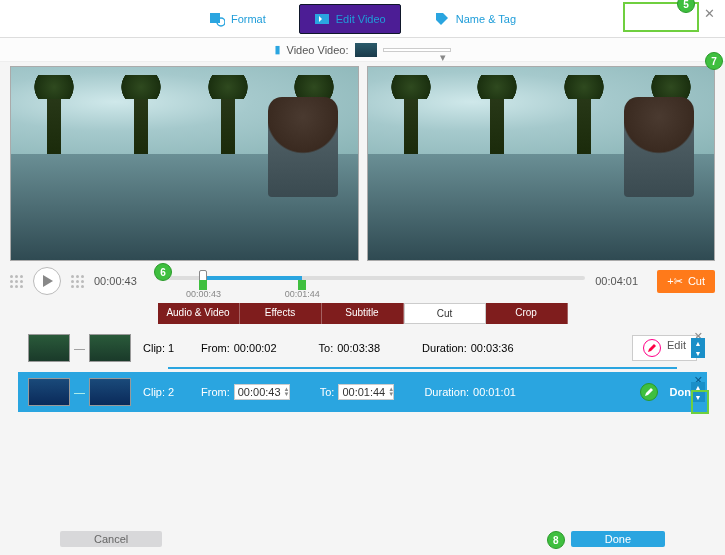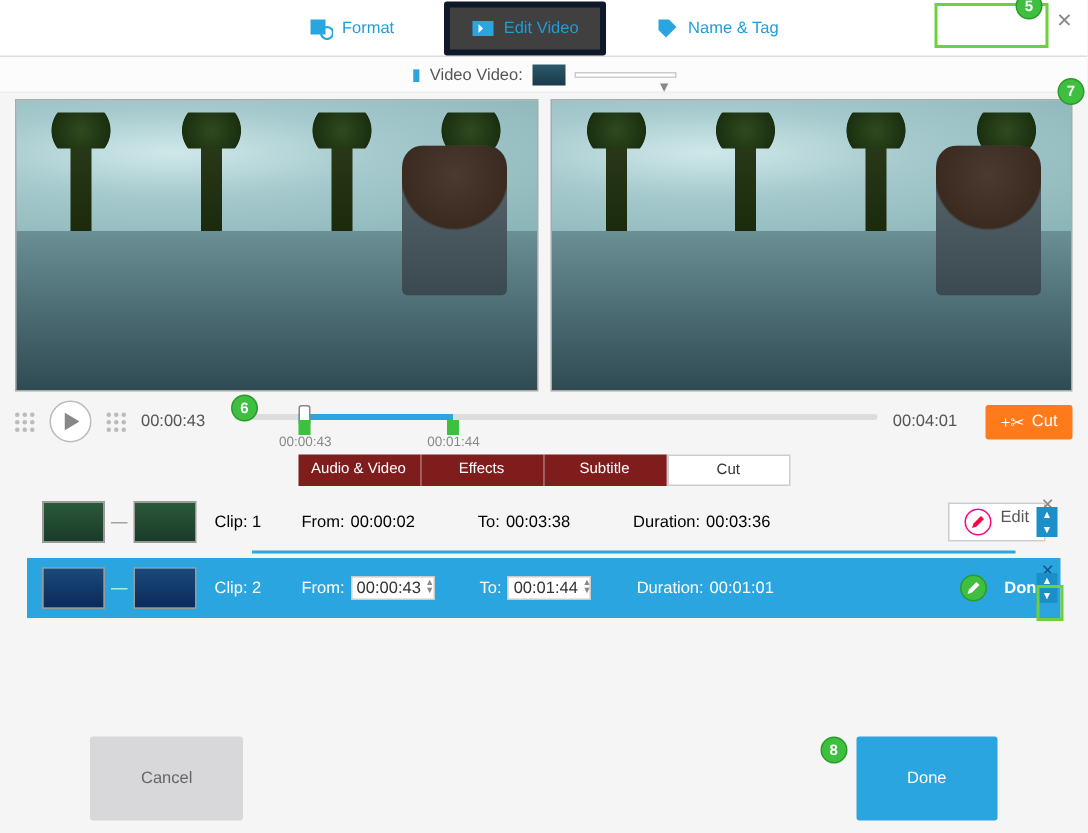--- a/index.html
+++ b/index.html
@@ -7,7 +7,7 @@
 .topbar{height:38px;background:#fff;border-bottom:1px solid #ddd;display:flex;align-items:center;justify-content:center;gap:18px;position:relative}
 .close-x{position:absolute;right:10px;top:6px;color:#888;font-size:13px;cursor:pointer}
 .toptab{display:flex;align-items:center;gap:6px;padding:6px 14px;color:#1f9dd9;border:1px solid transparent;border-radius:2px}
-.toptab.active{border:4px solid #0f172a;background:#404040}
+.toptab.active{border:1px solid #0f172a;background:#4c1d95}
 .toptab .ico{width:16px;height:16px;display:flex;align-items:center;justify-content:center}
 .trackrow{height:24px;display:flex;align-items:center;justify-content:center;gap:6px;background:#fcfcfc;border-bottom:1px solid #eee;font-size:10px;color:#555}
 .trackthumb{width:22px;height:14px;background:linear-gradient(#2a5a6a,#1a3a4a)}

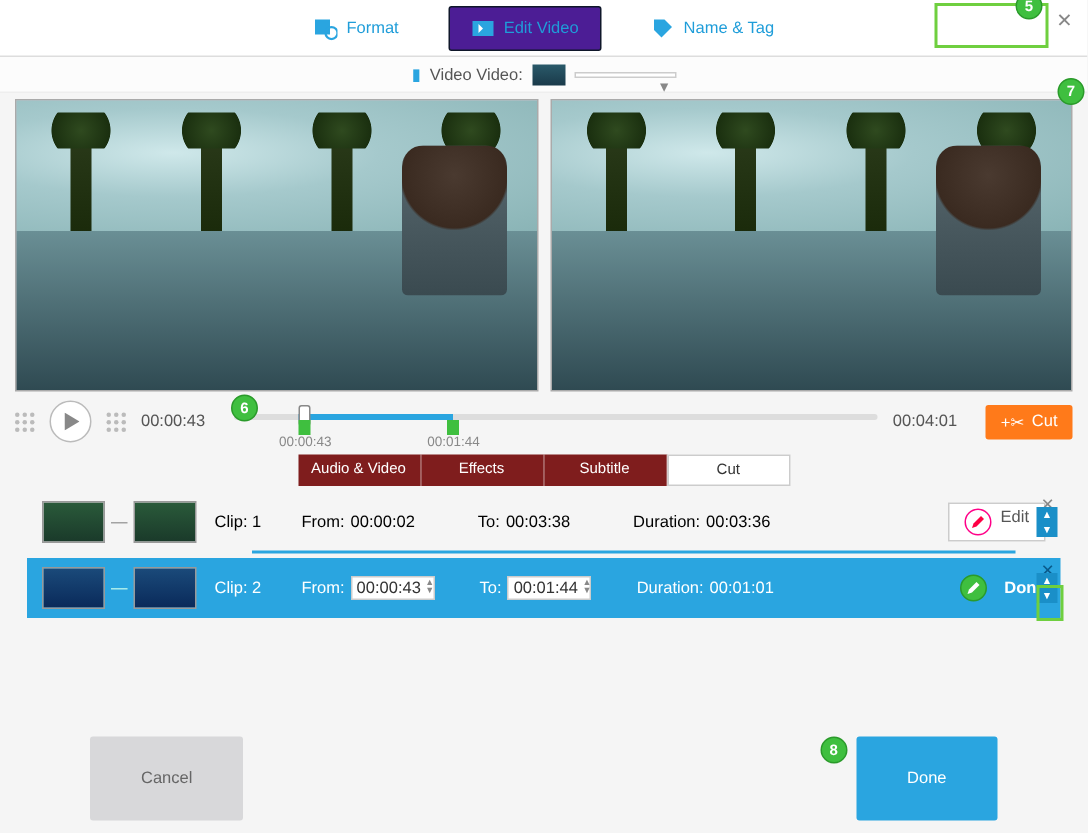--- a/index.html
+++ b/index.html
@@ -187,6 +187,7 @@
   <div class="st">Effects</div>
   <div class="st">Subtitle</div>
   <div class="st active">Cut</div>
+  <div class="st">Crop</div>
 </div>
 
 <div class="clips">

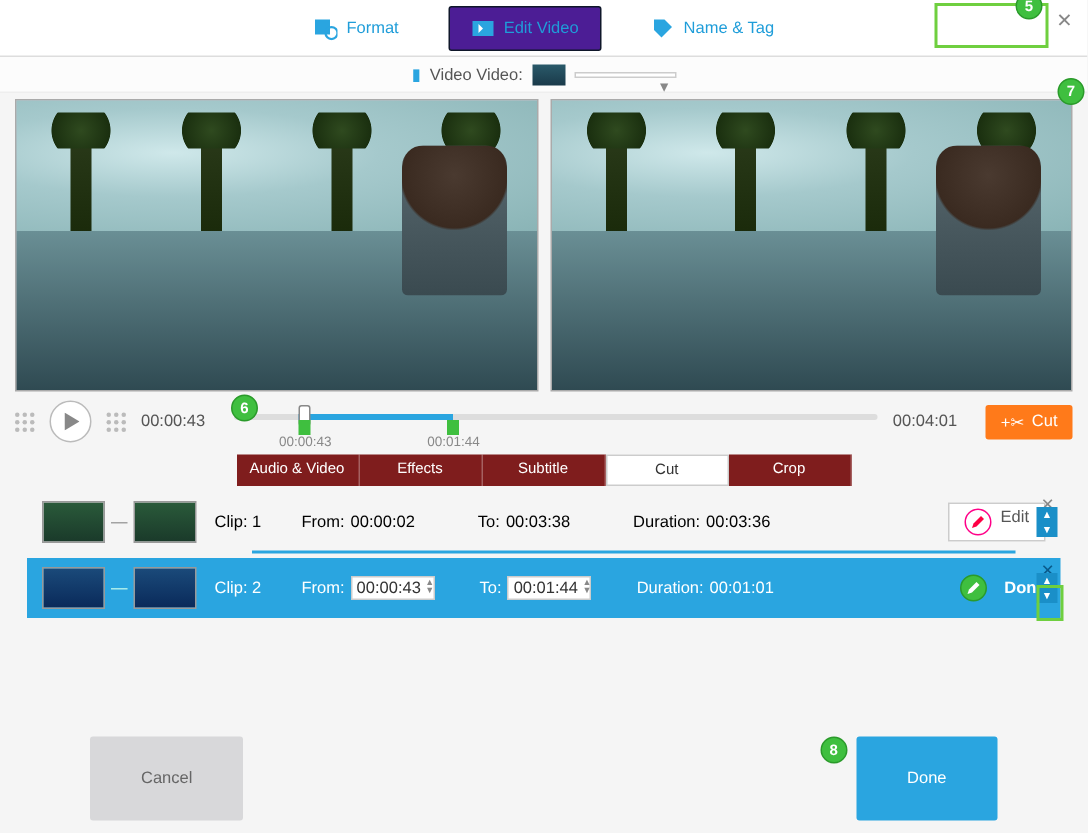--- a/index.html
+++ b/index.html
@@ -62,7 +62,7 @@
 .cliprow.sel .rowx{color:#0a5a8a}
 .hl{position:absolute;border:2px solid #6fcf3f;pointer-events:none;z-index:9}
 .footer{position:absolute;bottom:8px;left:0;right:0;display:flex;justify-content:space-between;padding:0 60px}
-.btn{padding:22px 34px;border-radius:2px;text-align:right}
+.btn{padding:2px 34px;border-radius:2px;text-align:right}
 .btn.cancel{background:#d8d8da;color:#666}
 .btn.done{background:#2aa5e0;color:#fff}
 .underline{position:absolute;left:150px;right:30px;bottom:-1px;height:2px;background:#2aa5e0}

